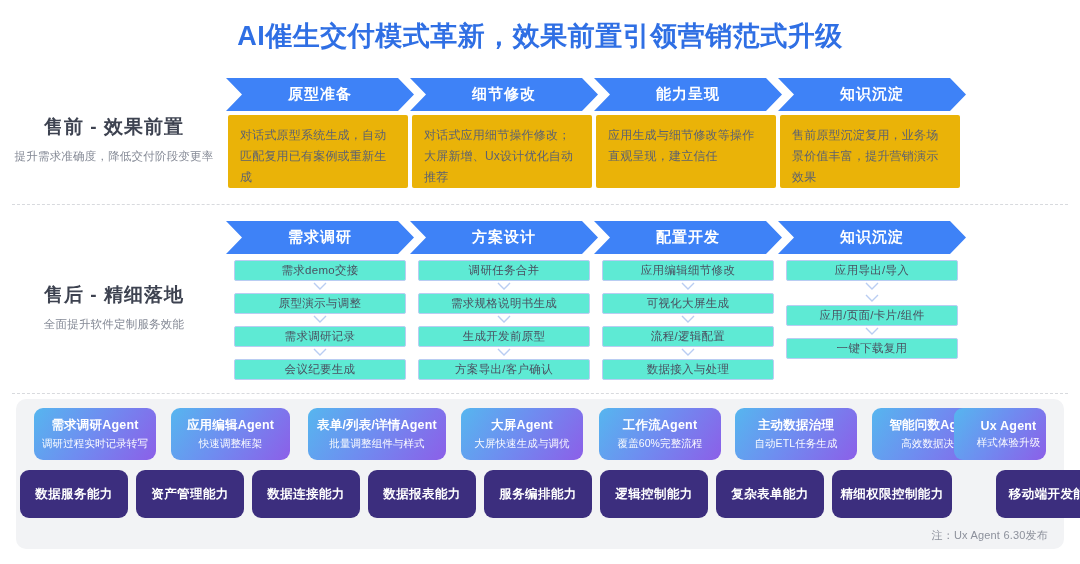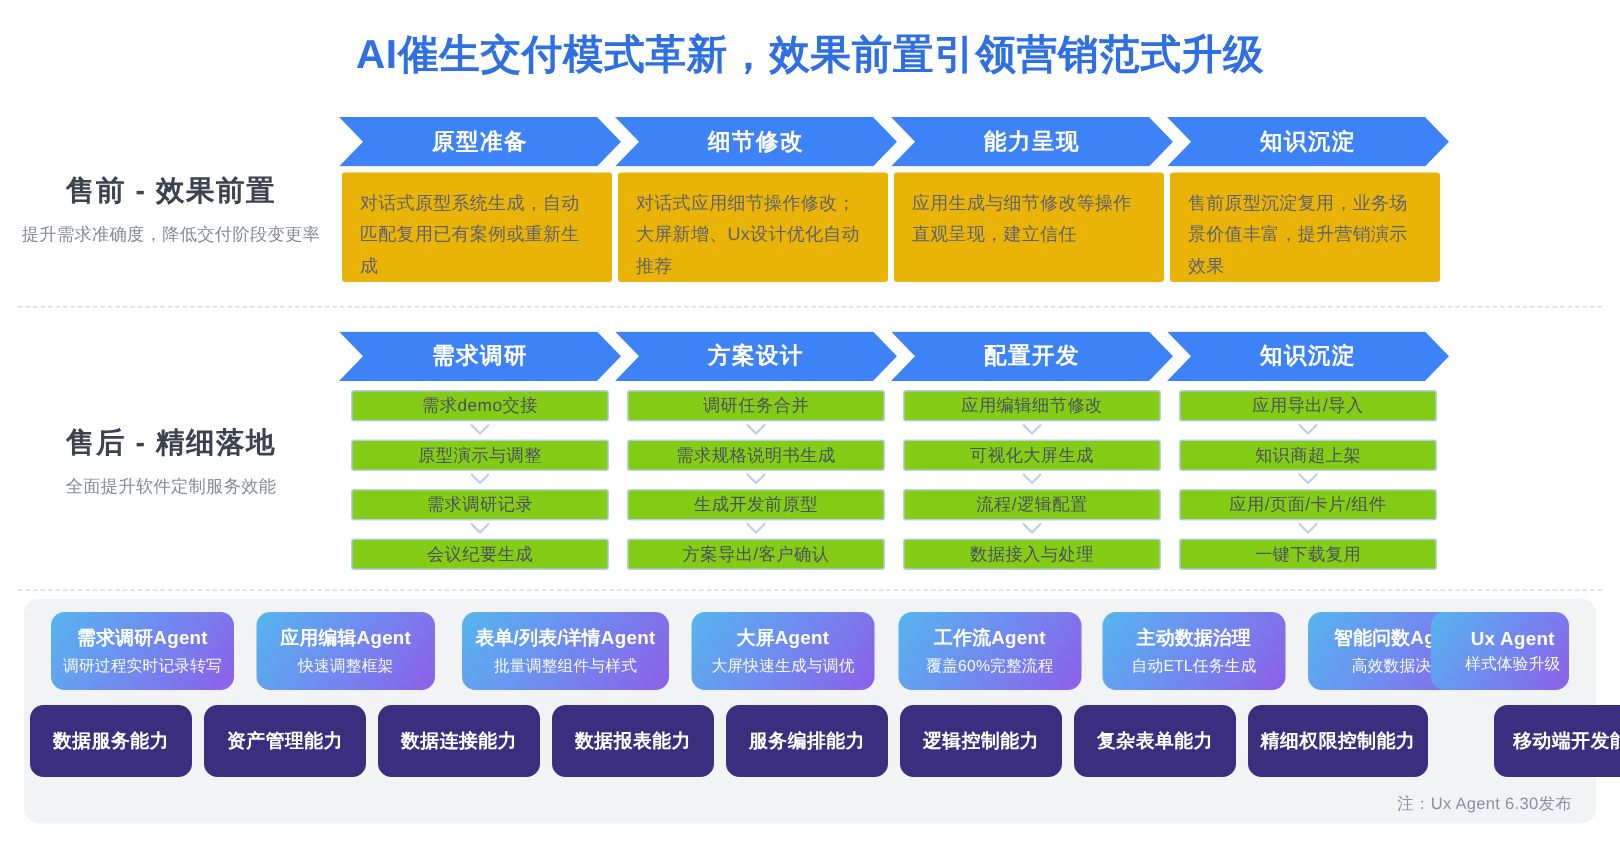--- a/index.html
+++ b/index.html
@@ -73,7 +73,7 @@
     height:21px;
     border:1px solid #b9cdf2;
     border-radius:2px;
-    background:#84cc16;
+    background:#5eead4;
     display:flex;align-items:center;justify-content:center;
     font-size:11.5px;color:#4a5060;letter-spacing:.3px;
     box-sizing:border-box;

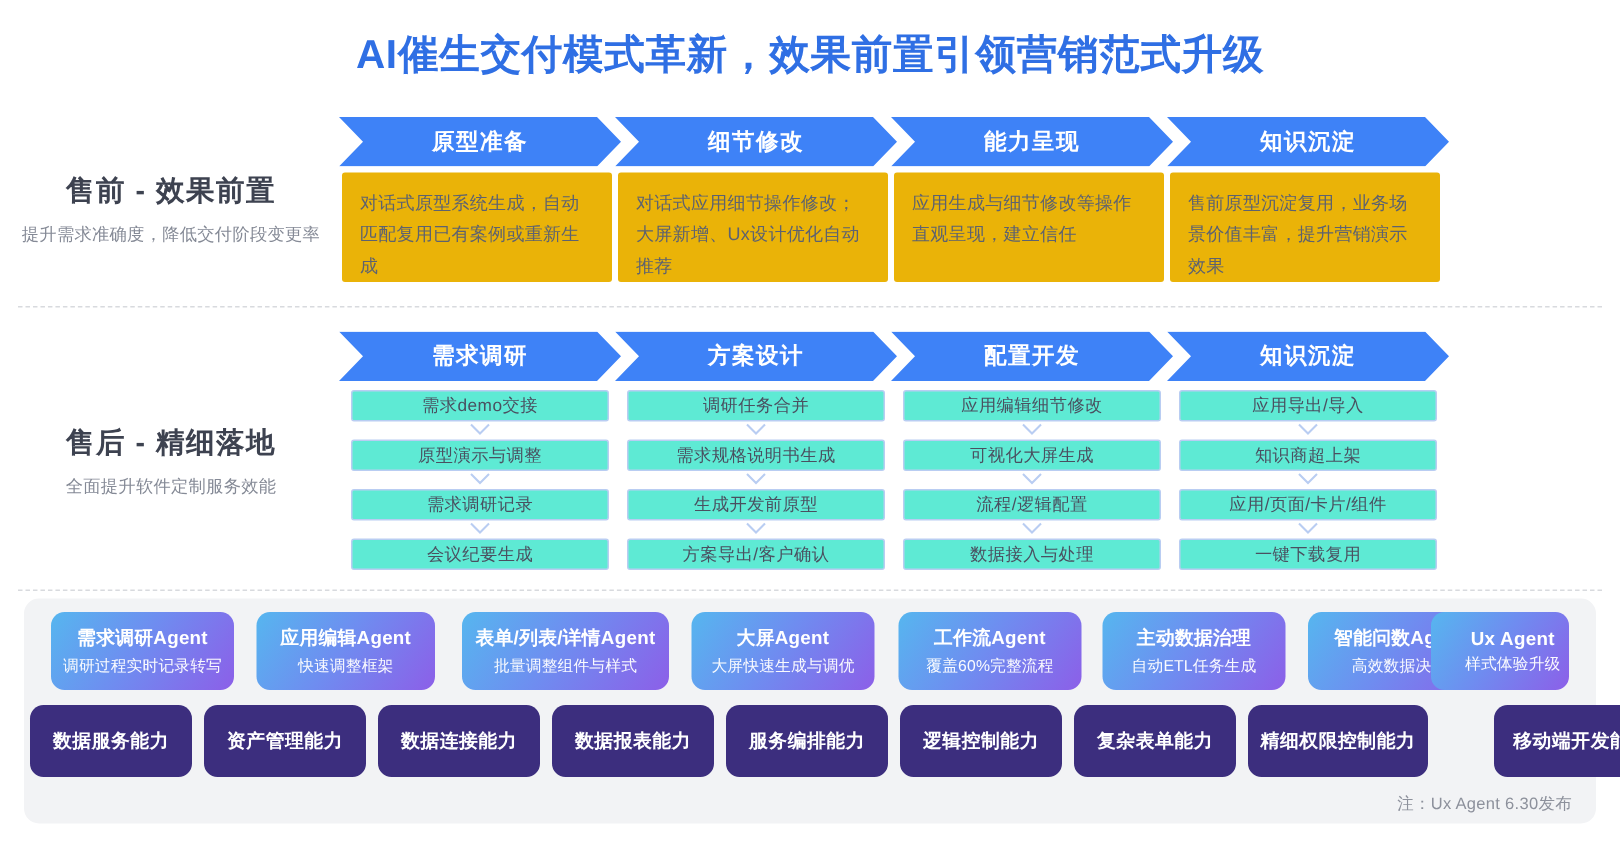--- a/index.html
+++ b/index.html
@@ -238,7 +238,6 @@
           <path d="M3 1 L9 7 L15 1" fill="none" stroke="#b9cdf2" stroke-width="1.4"></path>
         </svg>
       </div>
-    <div class="flowbox">知识商超上架</div>
     <div class="connector">
         <svg width="18" height="10" viewBox="0 0 18 10">
           <path d="M3 1 L9 7 L15 1" fill="none" stroke="#b9cdf2" stroke-width="1.4"></path>

